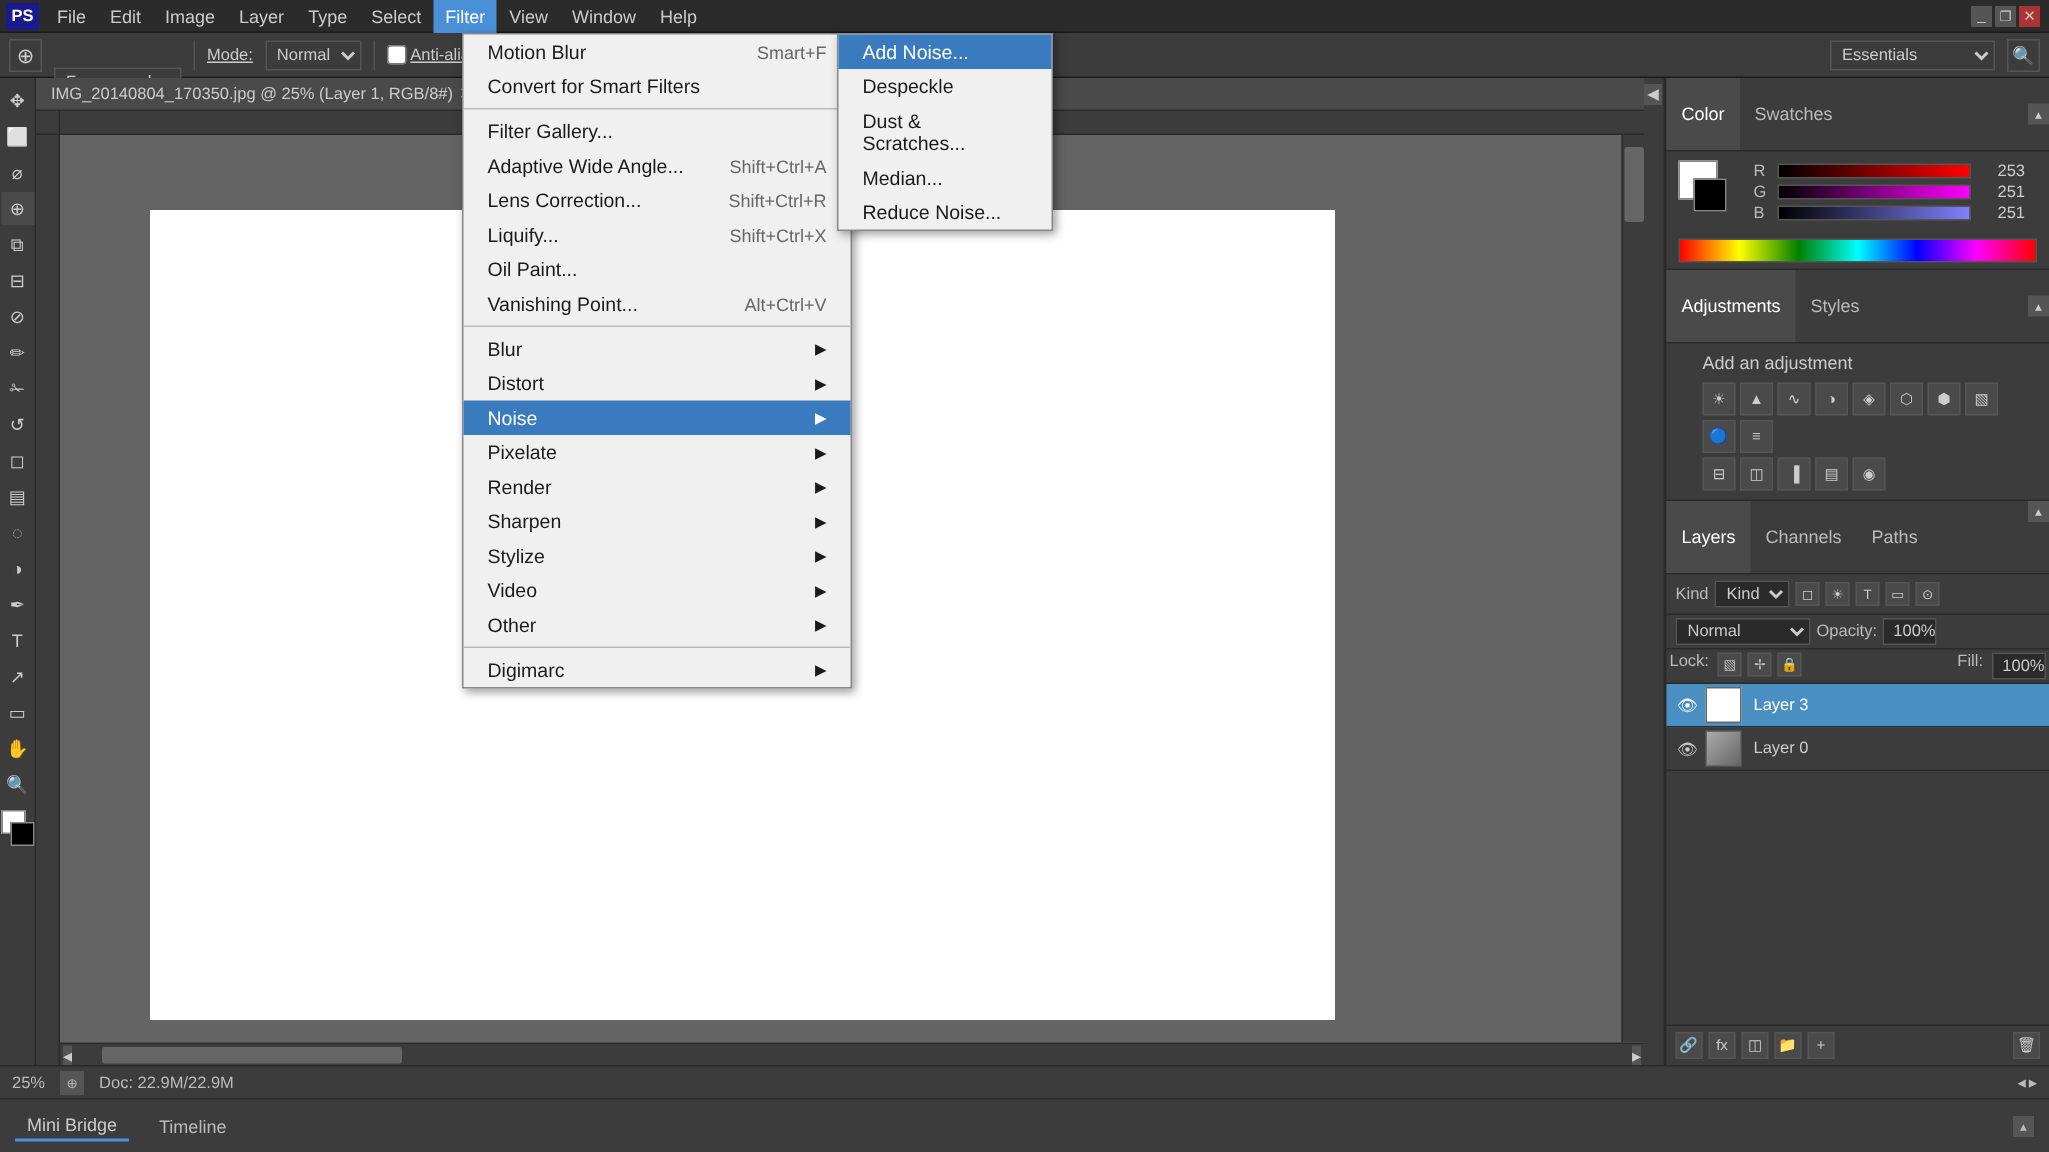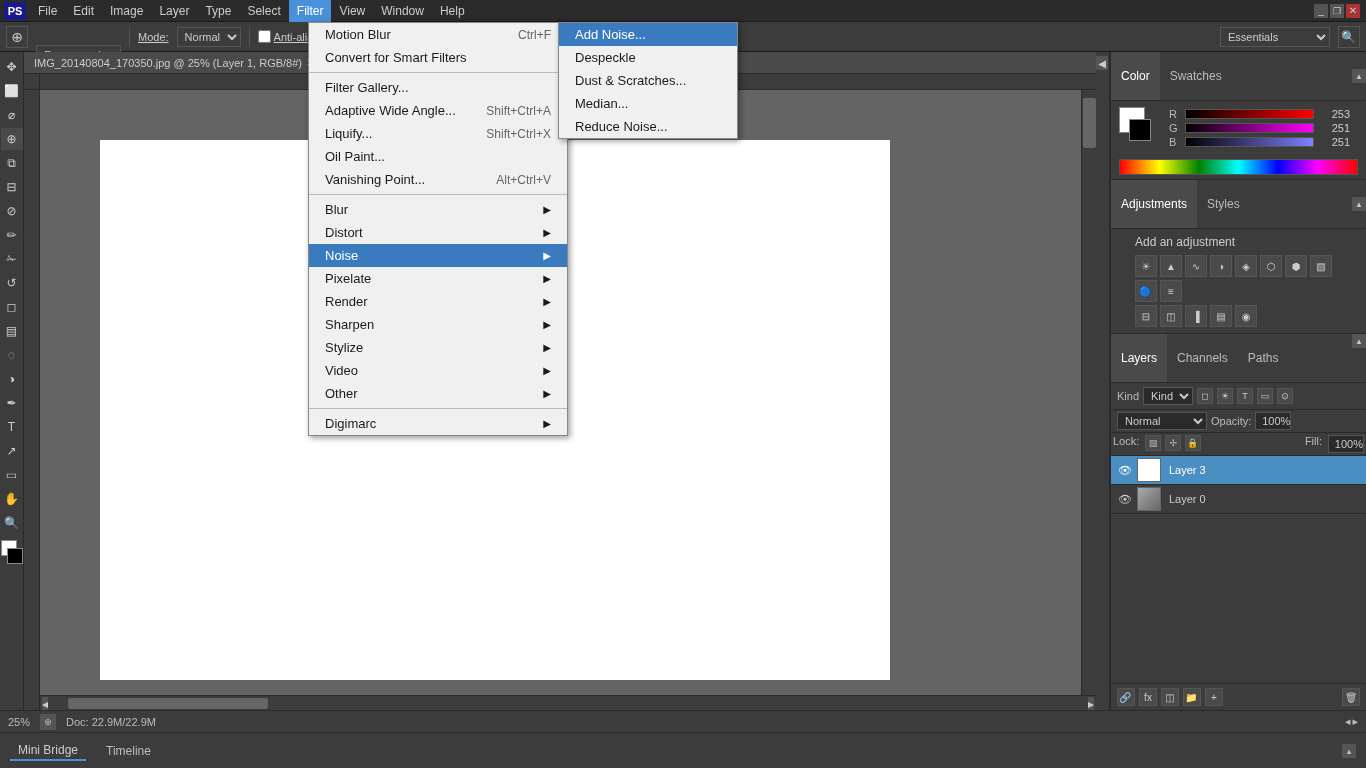--- a/index.html
+++ b/index.html
@@ -631,7 +631,7 @@
 <div class="filter-menu">
   <div class="filter-menu-item">
     <span>Motion Blur</span>
-    <span class="shortcut">Ctrl+F</span>
+    <span class="shortcut">Smart+F</span>
   </div>
   <div class="filter-menu-item">
     <span>Convert for Smart Filters</span>

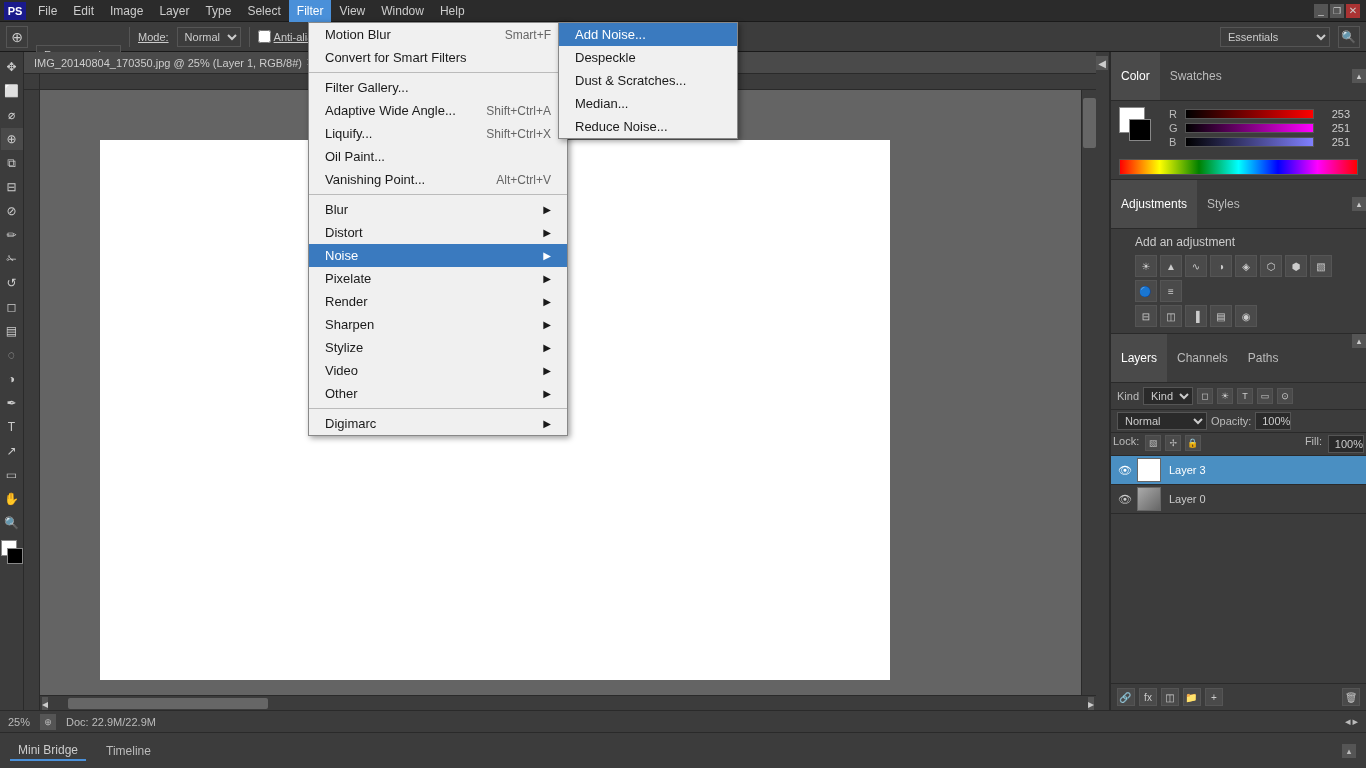--- a/index.html
+++ b/index.html
@@ -287,7 +287,7 @@
       position: absolute;
       top: 22px;
       left: 558px;
-      width: 180px;
+      width: 144px;
       background: #f0f0f0;
       border: 1px solid #888;
       box-shadow: 2px 2px 6px rgba(0,0,0,0.4);

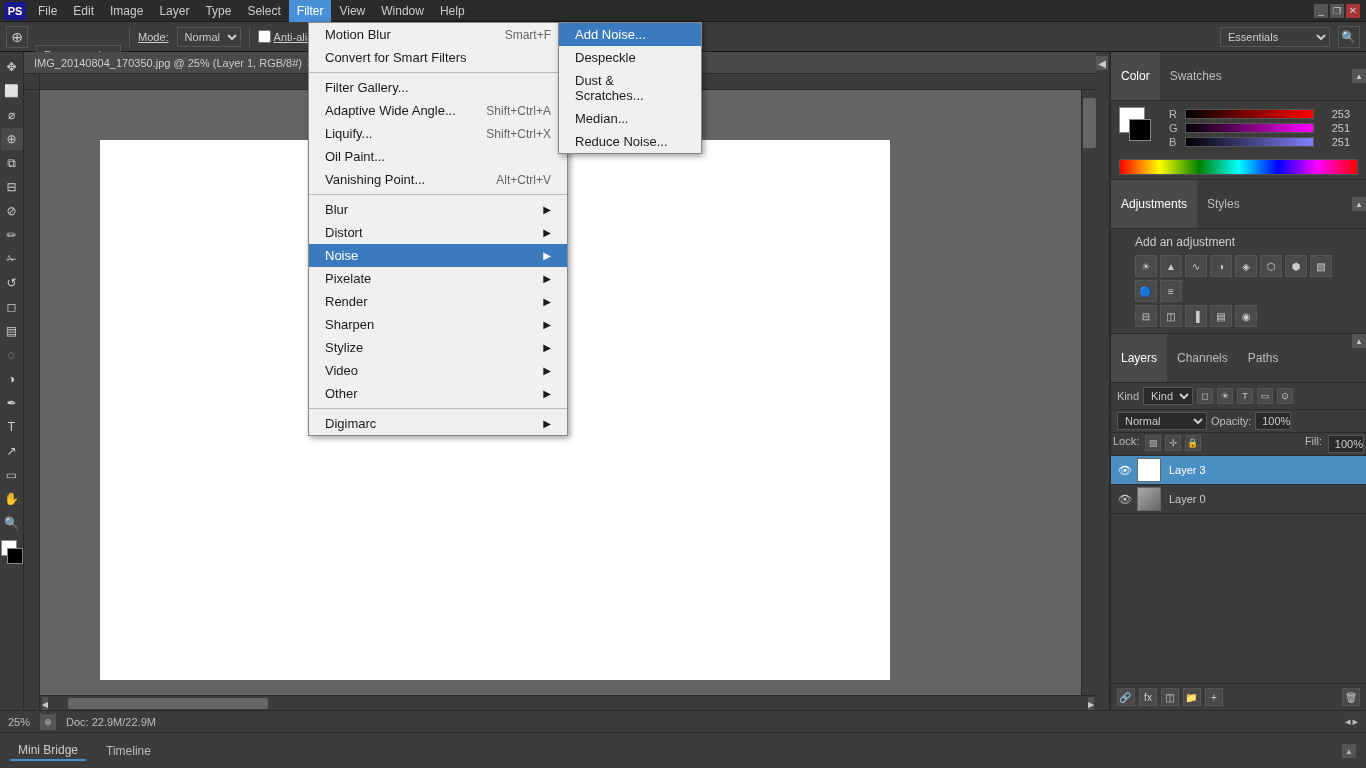--- a/index.html
+++ b/index.html
@@ -645,6 +645,10 @@
     <span class="shortcut">Shift+Ctrl+A</span>
   </div>
   <div class="filter-menu-item">
+    <span>Lens Correction...</span>
+    <span class="shortcut">Shift+Ctrl+R</span>
+  </div>
+  <div class="filter-menu-item">
     <span>Liquify...</span>
     <span class="shortcut">Shift+Ctrl+X</span>
   </div>

